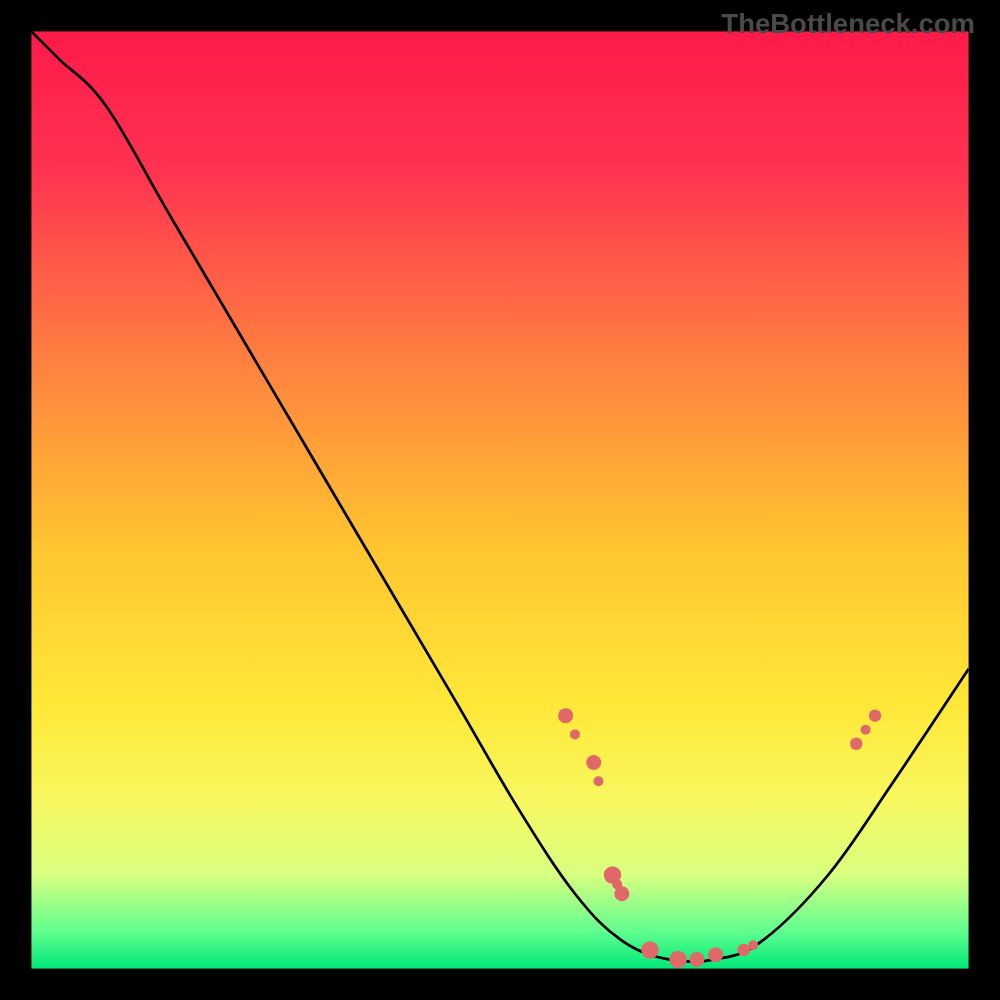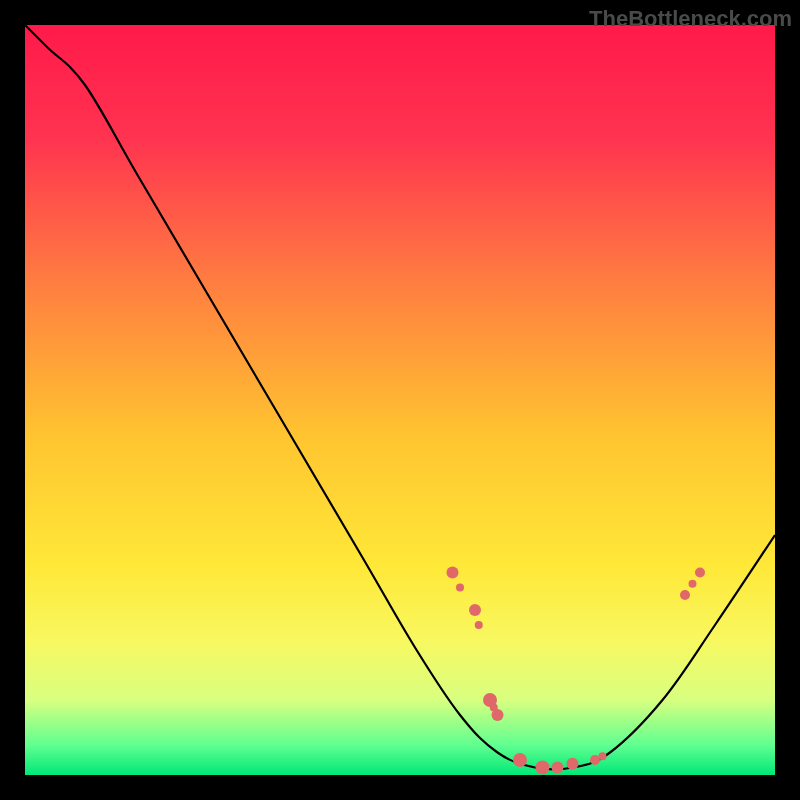--- a/index.html
+++ b/index.html
@@ -8,7 +8,7 @@
   .watermark {
     position: absolute;
     top: 6px;
-    right: 8px;
+    right: 20px;
     font-family: Arial, sans-serif;
     font-size: 22px;
     font-weight: 600;

